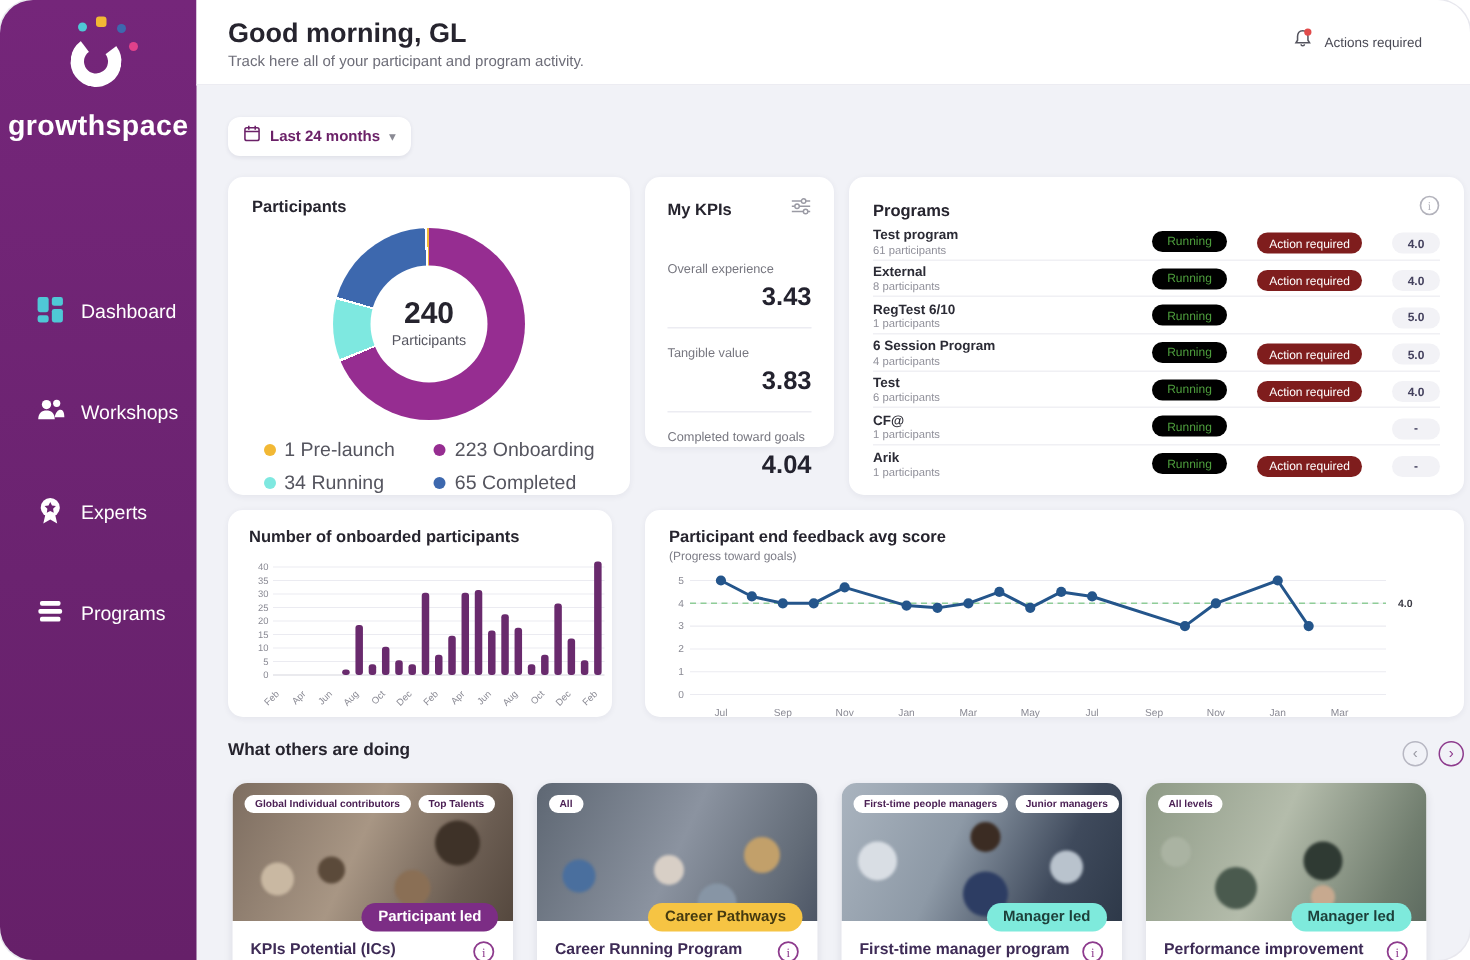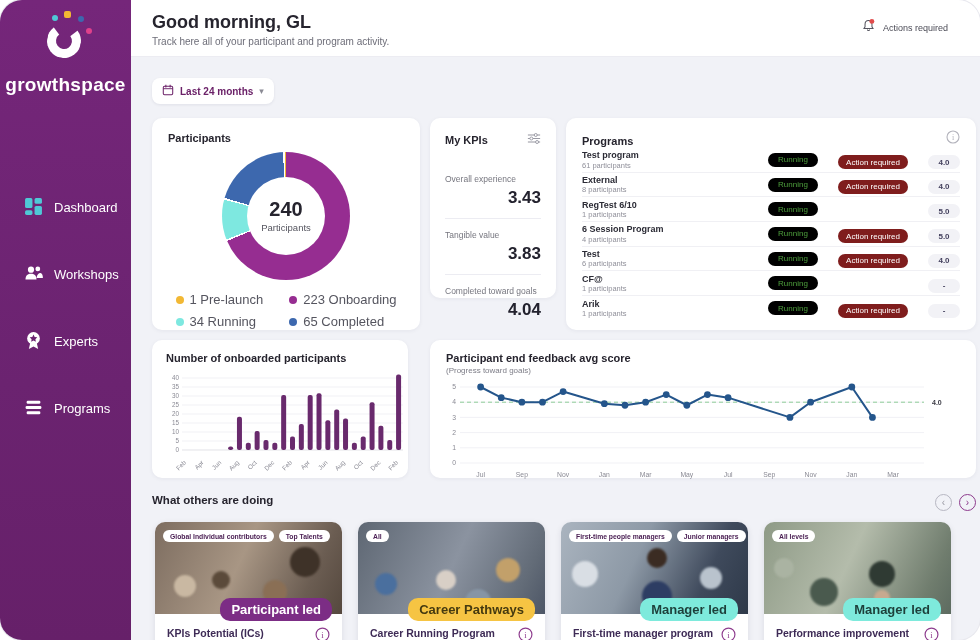--- a/index.html
+++ b/index.html
@@ -107,7 +107,7 @@
   .ophoto .blob{ position:absolute; border-radius:50%; filter:blur(1px); }
   .otags{ position:absolute; left:8px; top:8px; display:flex; gap:5px; flex-wrap:wrap; }
   .otag{ background:#fff; color:#4c2155; font-size:6.8px; font-weight:bold; padding:2.5px 7px; border-radius:9px; }
-  .obadge{ position:absolute; right:10px; bottom:-7px; font-size:13px; font-weight:bold;
+  .obadge{ position:absolute; right:10px; bottom:-7px; font-size:10px; font-weight:bold;
            padding:4px 11px; border-radius:10px; }
   .badge-purple{ background:#7C2D85; color:#fff; }
   .badge-yellow{ background:#F6C443; color:#453a10; }

